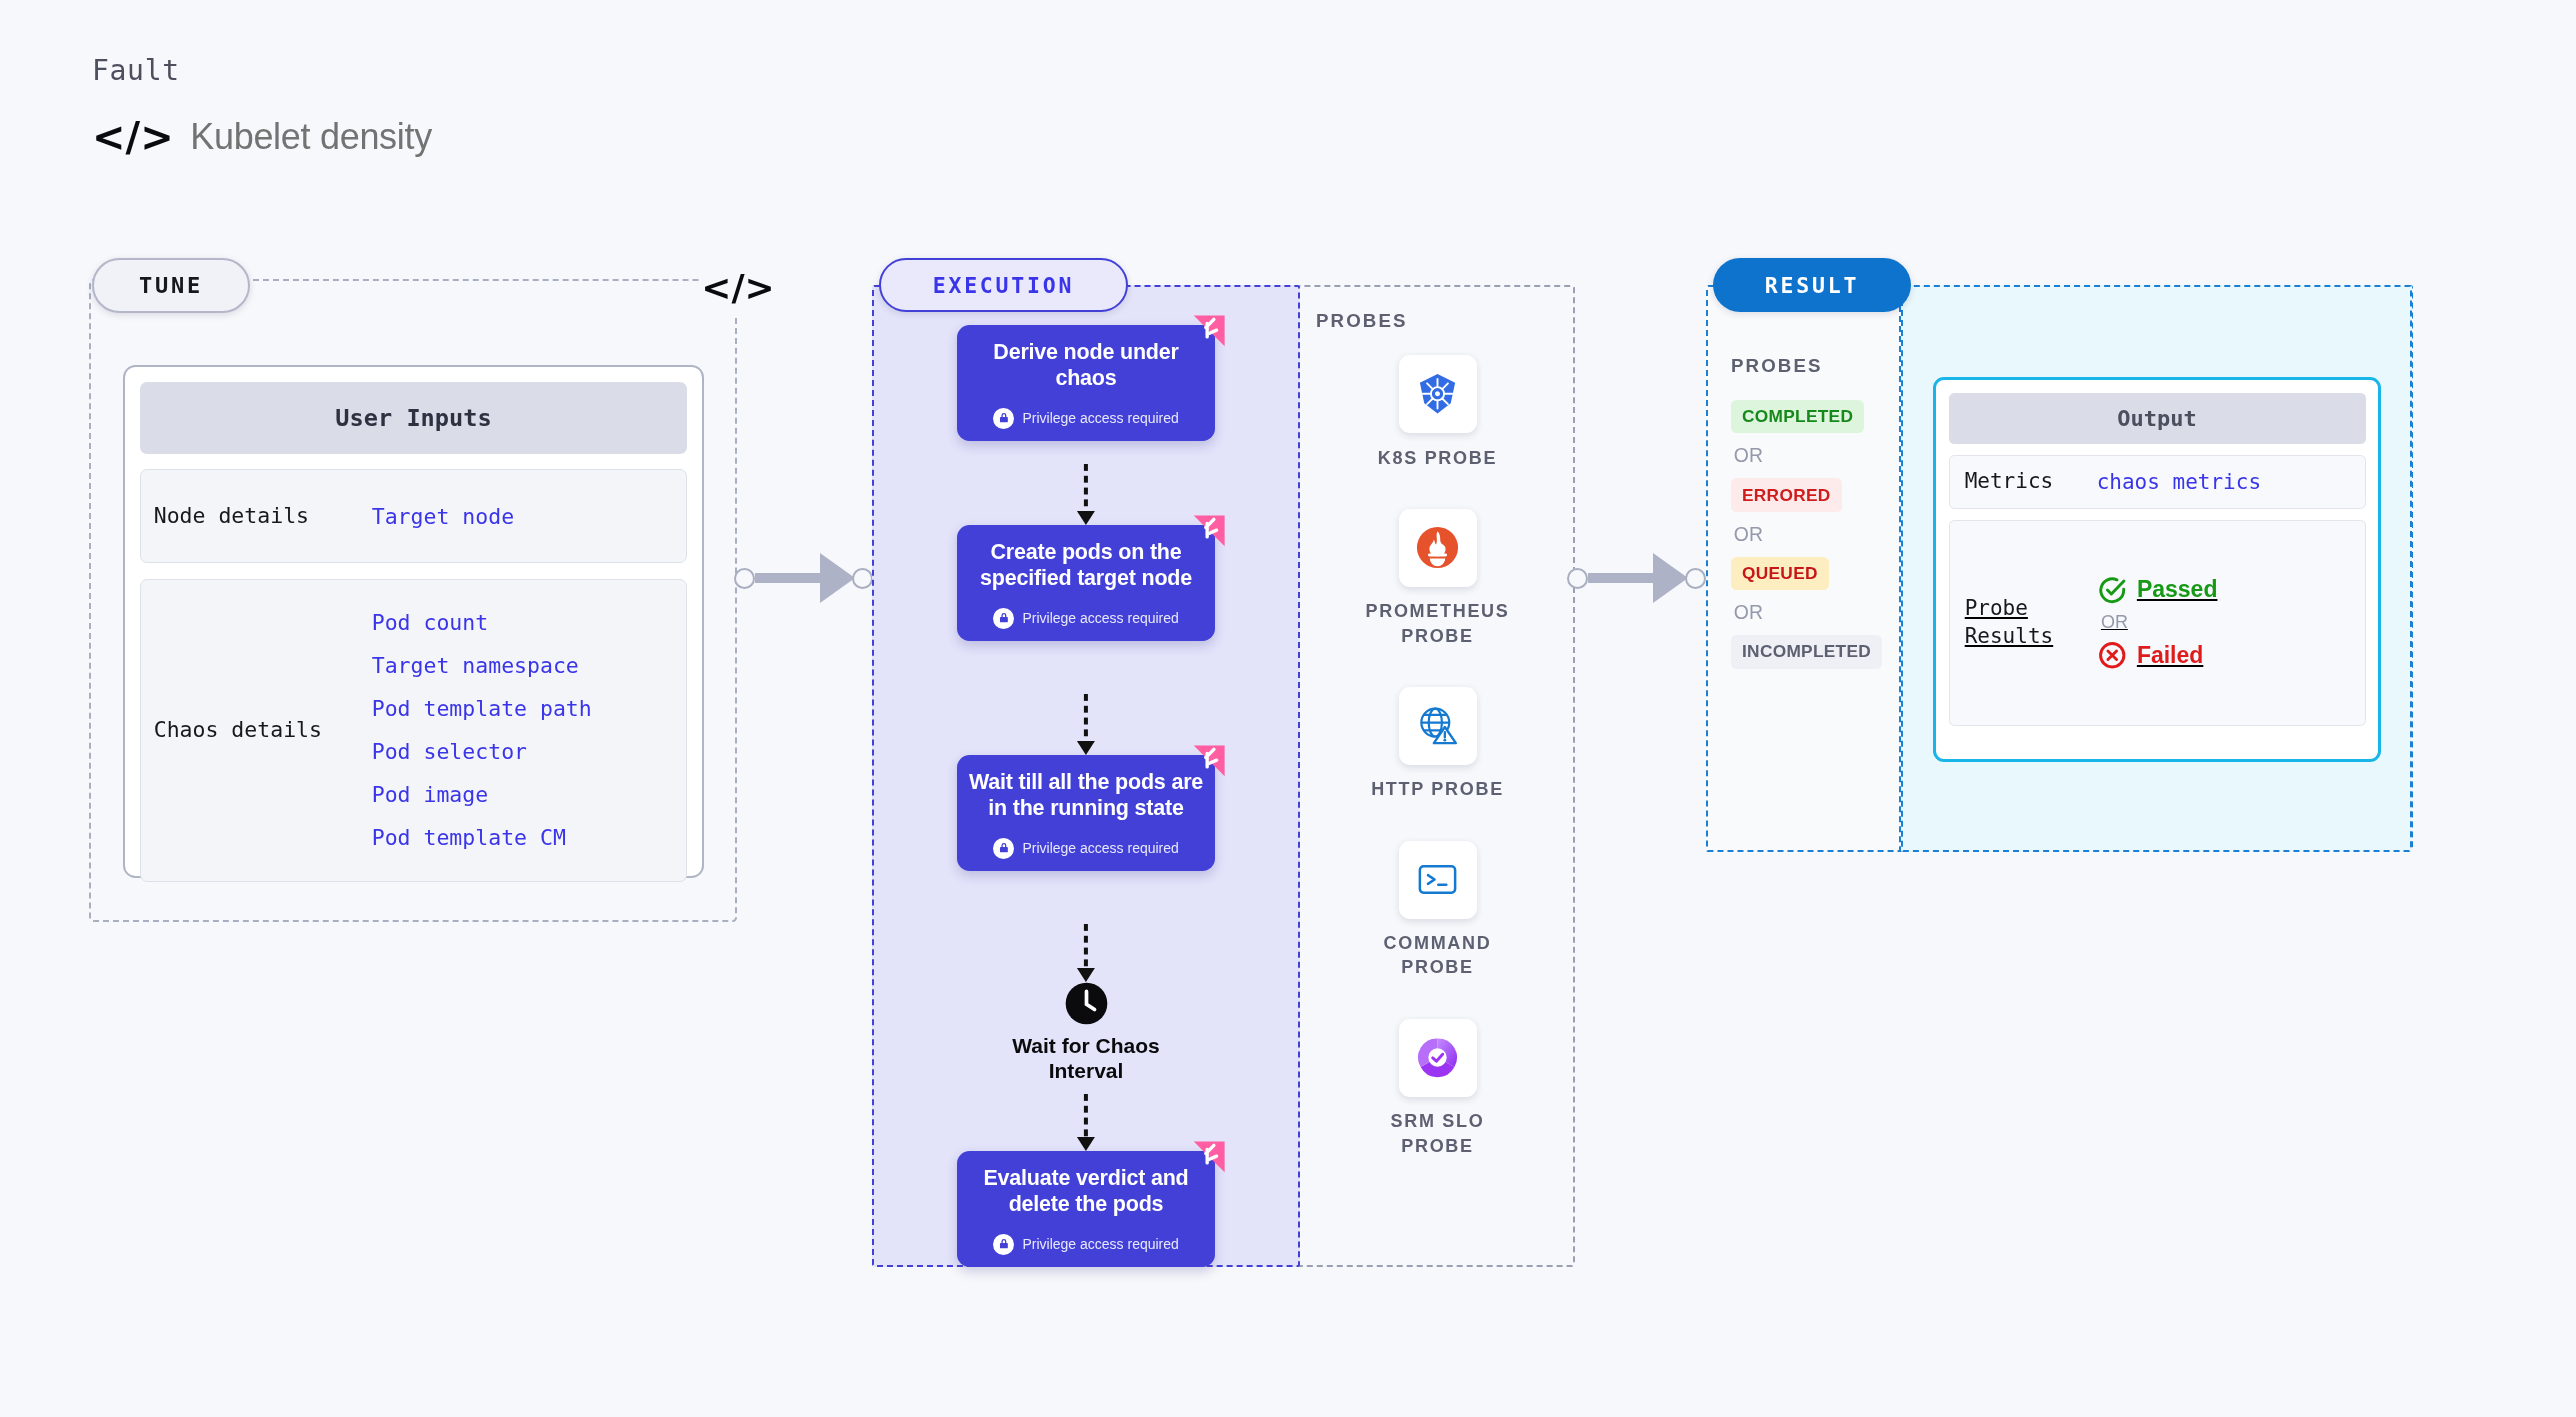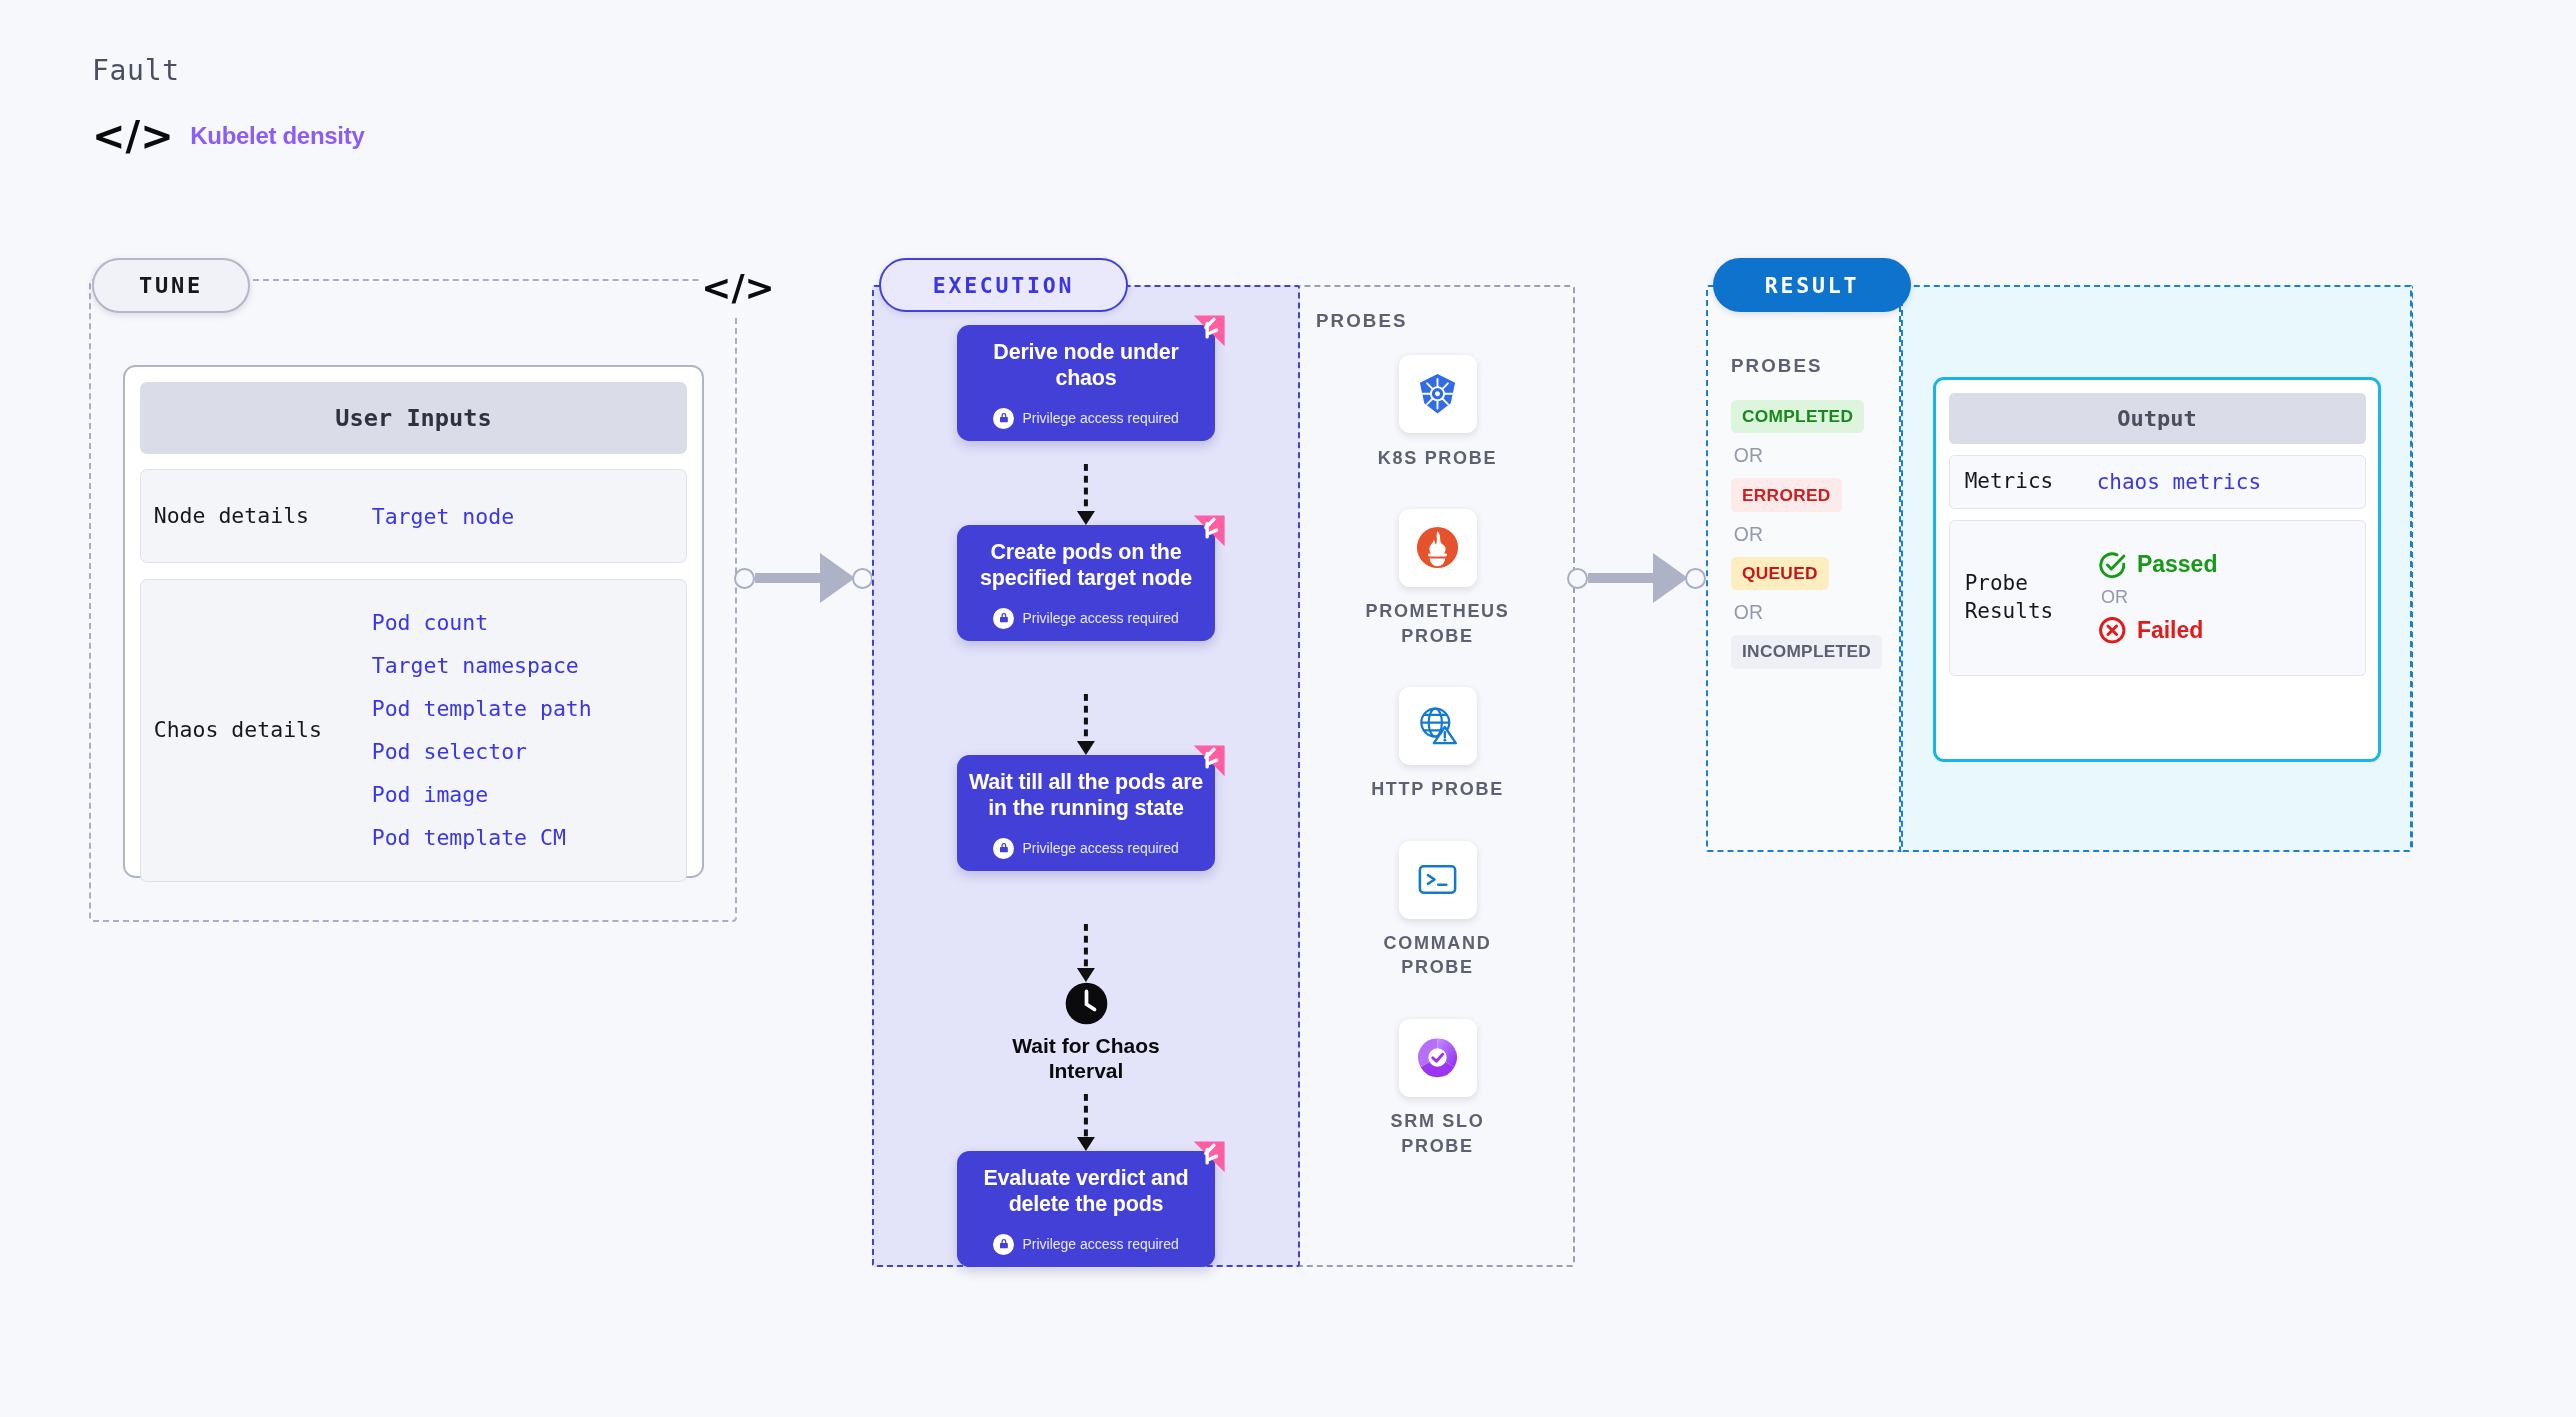--- a/index.html
+++ b/index.html
@@ -27,7 +27,7 @@
     line-height: 1;
   }
   .hdr-title {
-    font-size: 24px; font-weight: 700; color: #8b5cf6;
+    font-size: 36px; font-weight: 400; color: #737373;
     letter-spacing: -0.3px;
   }
 

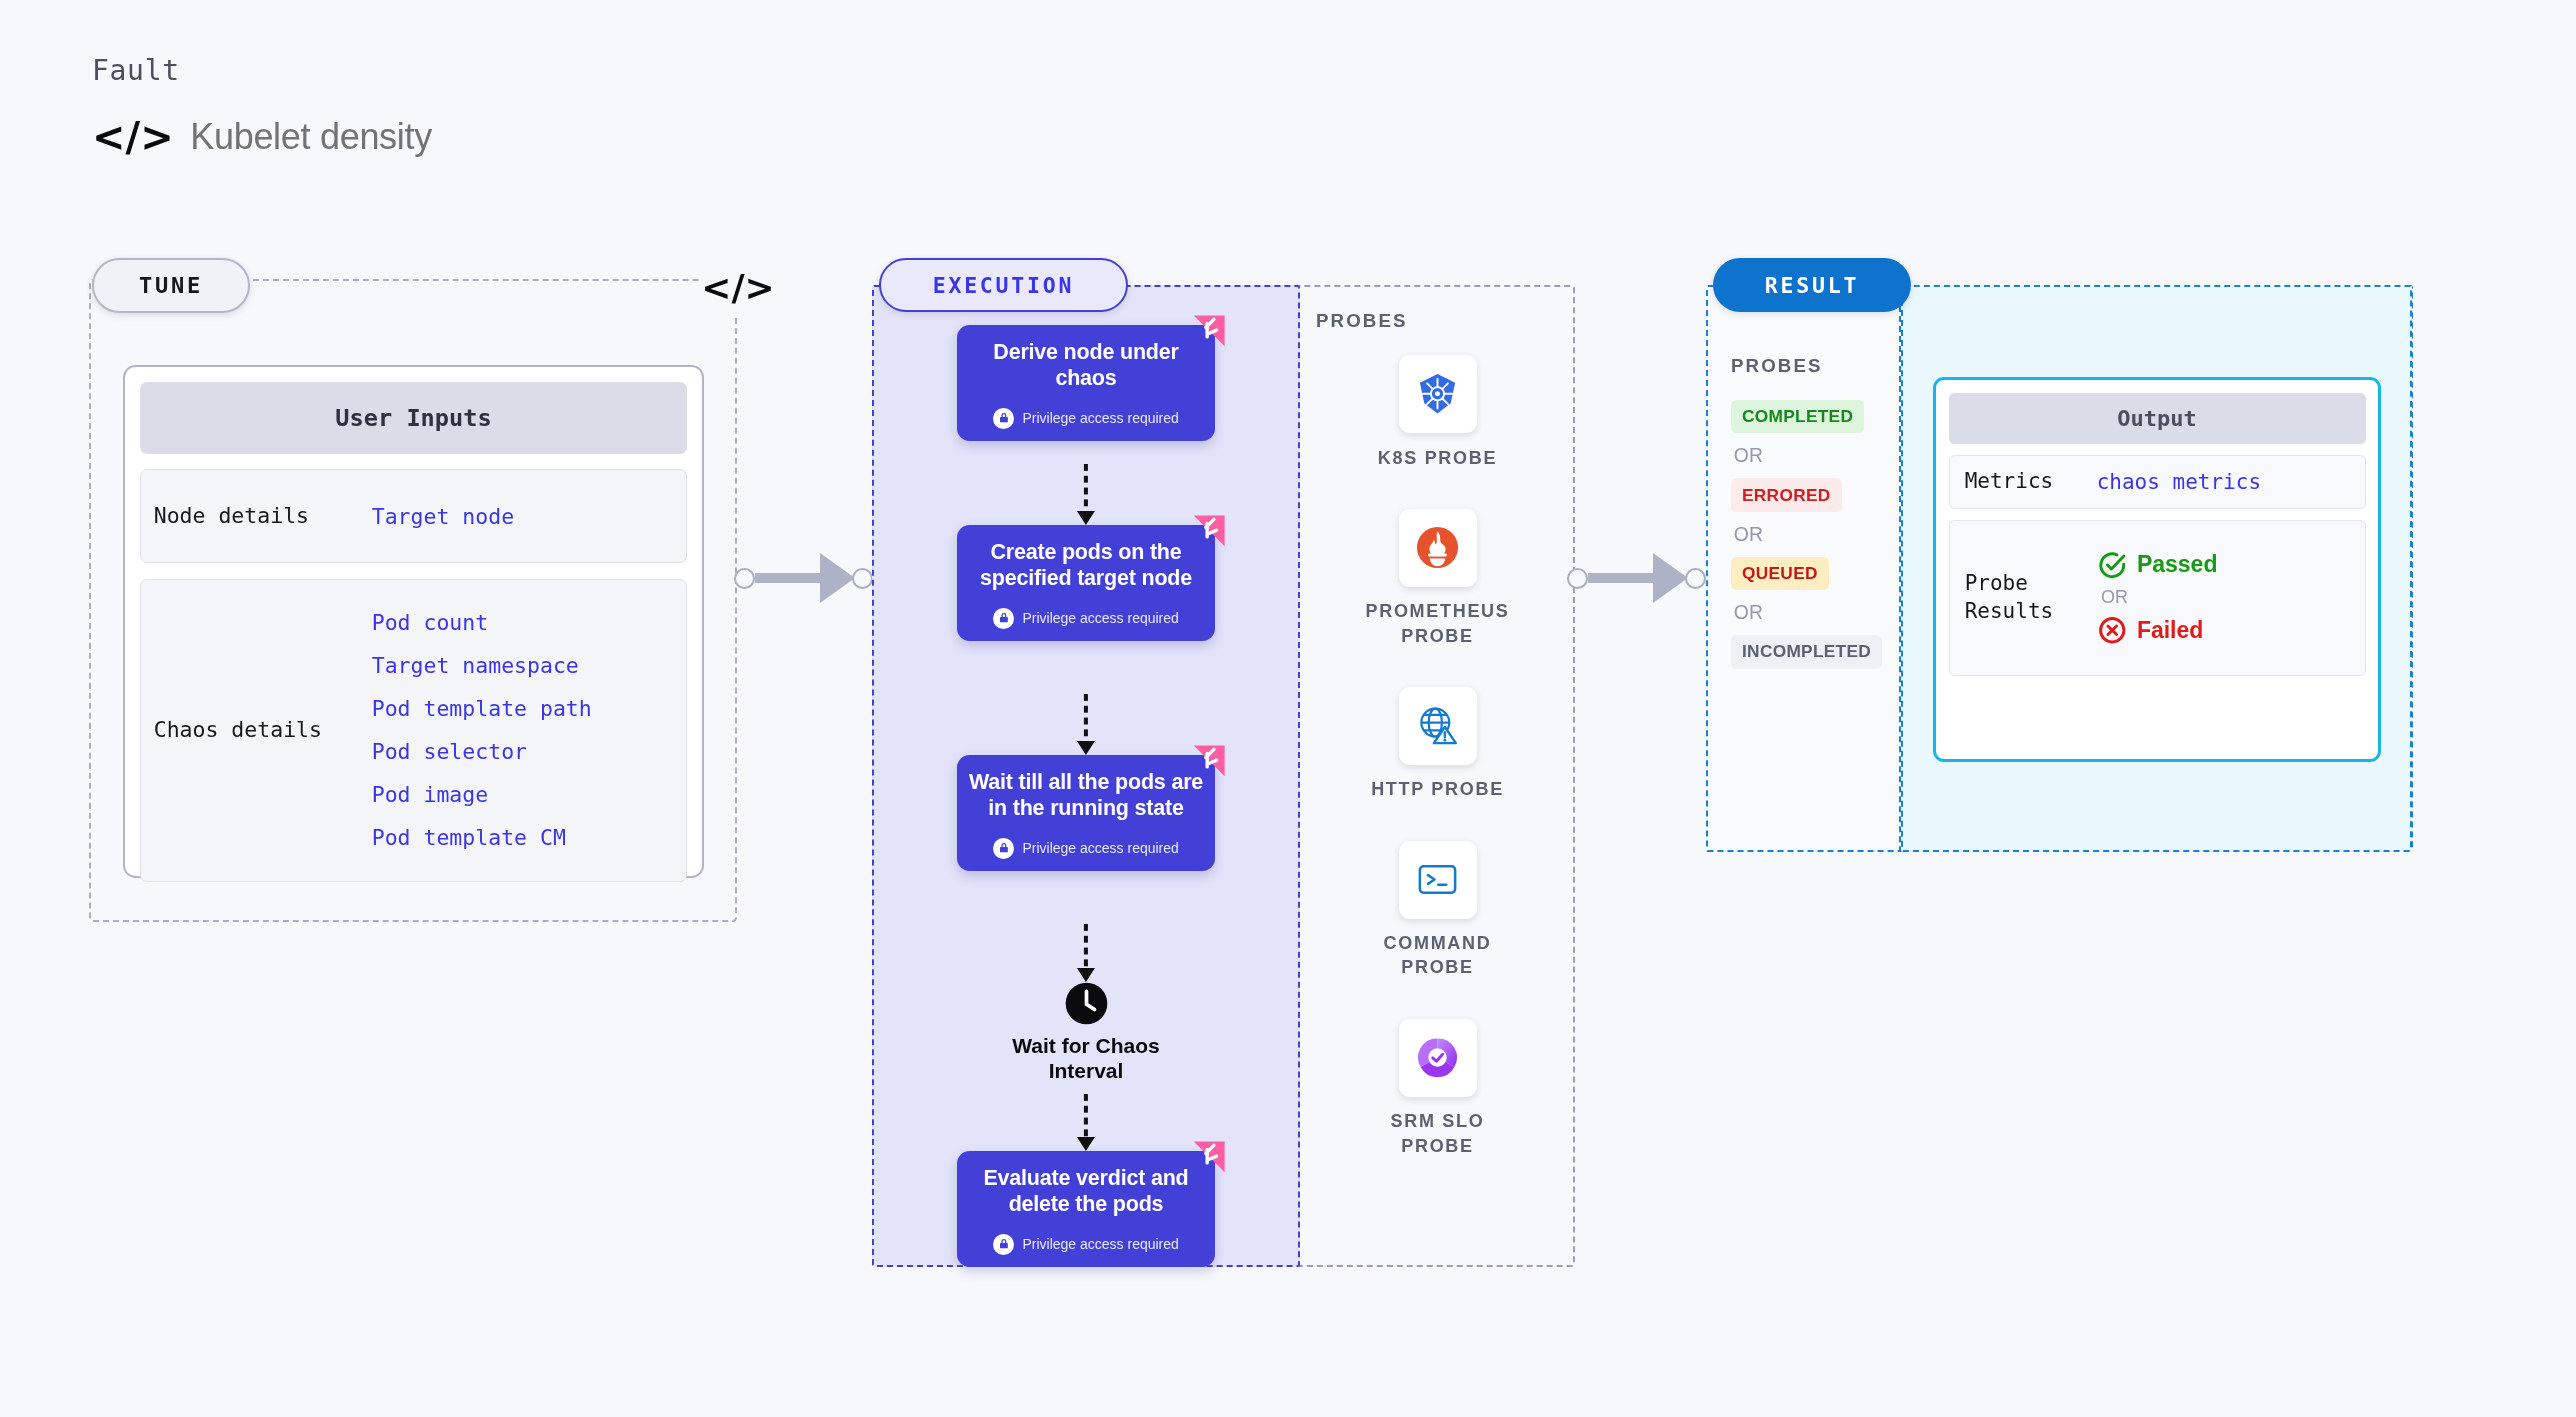--- a/index.html
+++ b/index.html
@@ -227,7 +227,7 @@
     font-size: 21px; color: #3a35e8;
   }
   #metrics-box { height: 54px; }
-  #probe-results-box { height: 156px; }
+  #probe-results-box { height: 206px; text-decoration: underline; }
   .pr-stack { display: flex; flex-direction: column; gap: 7px; }
   .pr-row { display: flex; align-items: center; gap: 9.7px; }
   .pr-row svg { width: 30.5px; height: 30.5px; display: block; flex: none; }

